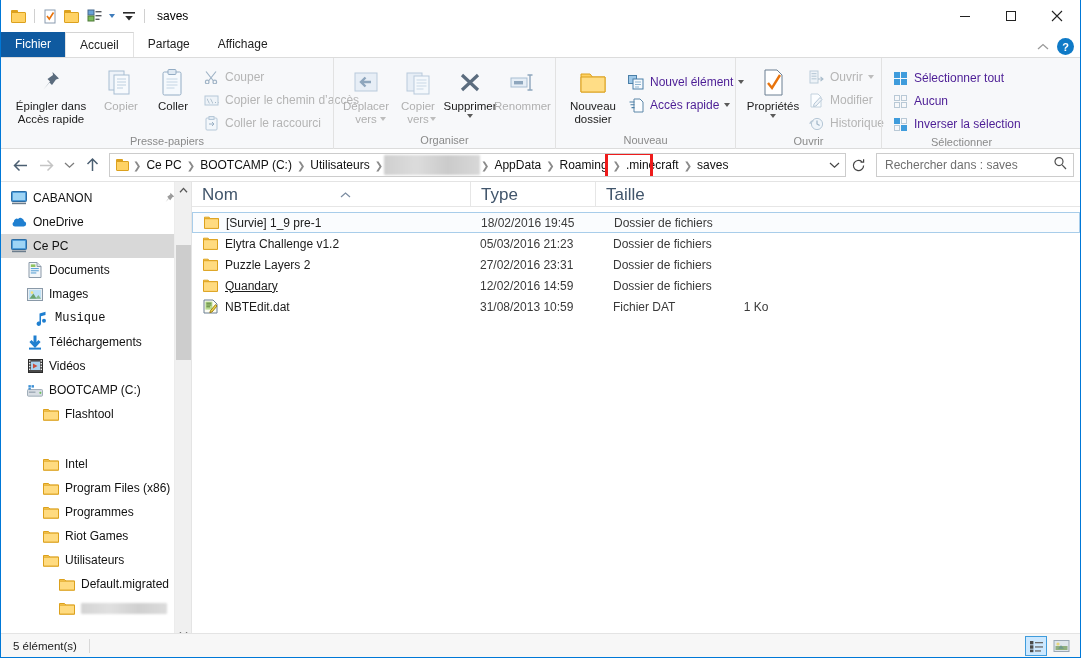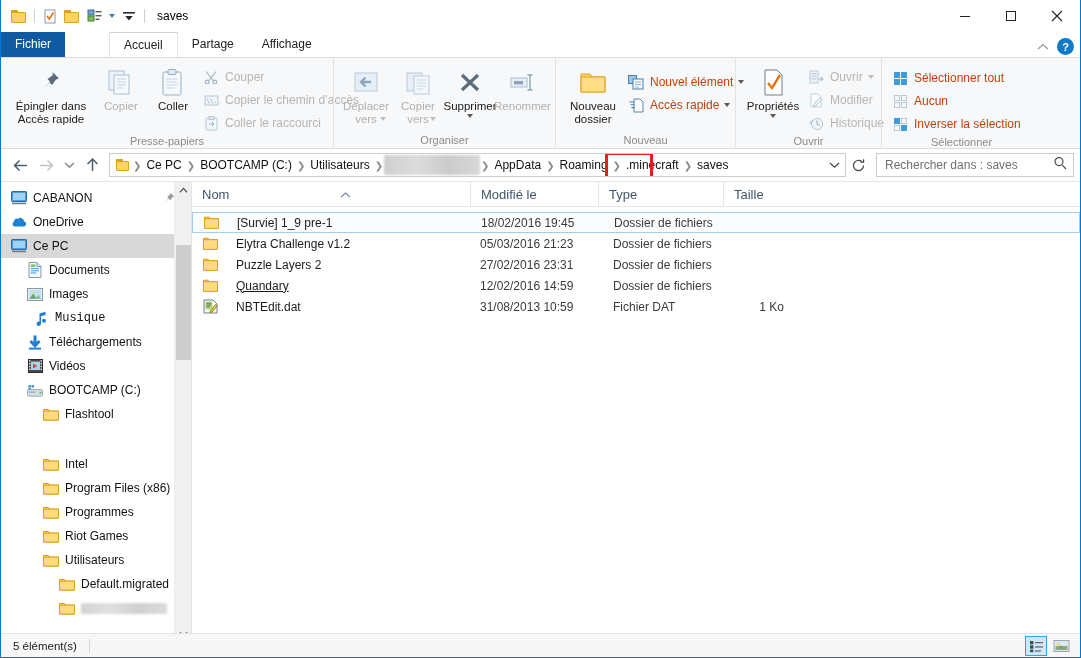--- a/index.html
+++ b/index.html
@@ -90,7 +90,6 @@
     border: 1px solid #dededede;
     border-bottom: none;
     border-top: 1px solid #d4d4d4;
-    margin-left: 44px;
   }
   .tabs-right {
     position: absolute; right: 6px; bottom: 2px;

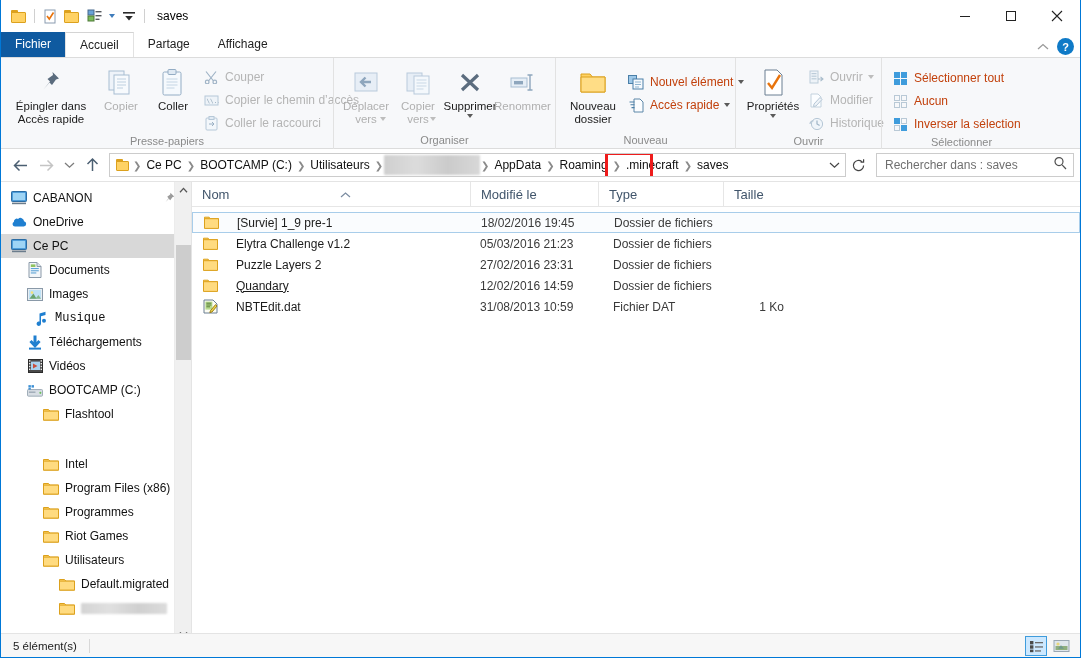--- a/index.html
+++ b/index.html
@@ -141,7 +141,7 @@
   .smallbtn {
     display: flex; align-items: center; gap: 5px;
     height: 22px; padding: 0 6px 0 3px;
-    font-size: 12px; color: #c2410c;
+    font-size: 12px; color: #4c1d95;
     white-space: nowrap;
   }
   .smallbtn.dim { color: #b5b5b5; }

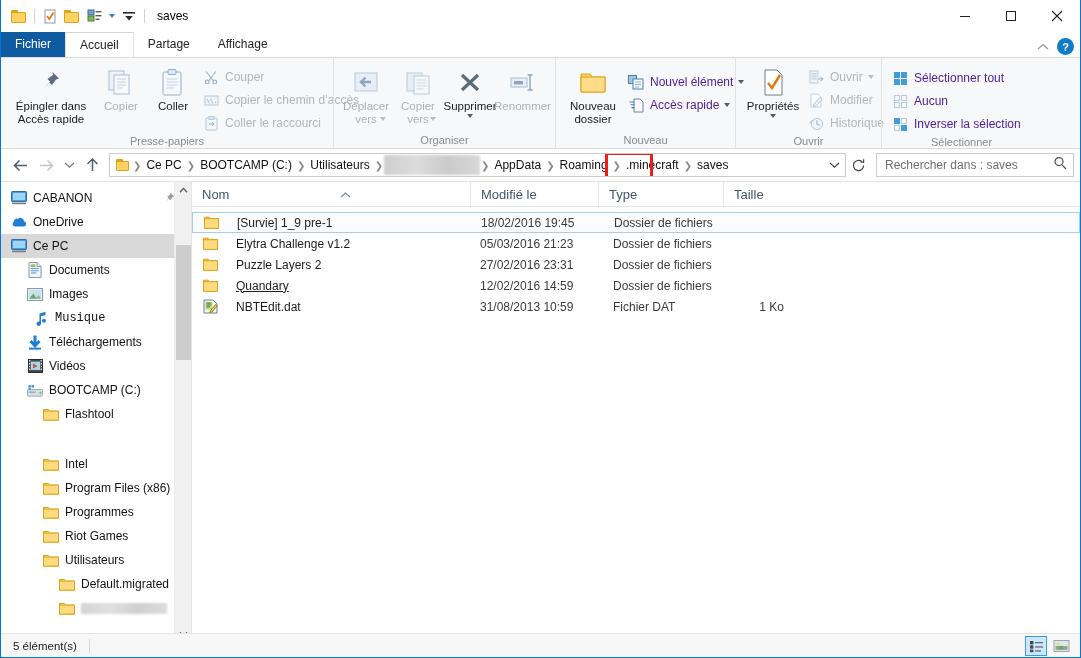--- a/index.html
+++ b/index.html
@@ -283,7 +283,7 @@
     background: #fff;
   }
   .col {
-    font-size: 13px; color: #41556b;
+    font-size: 17px; color: #41556b;
     height: 25px; line-height: 25px;
     padding-left: 10px;
     position: relative;

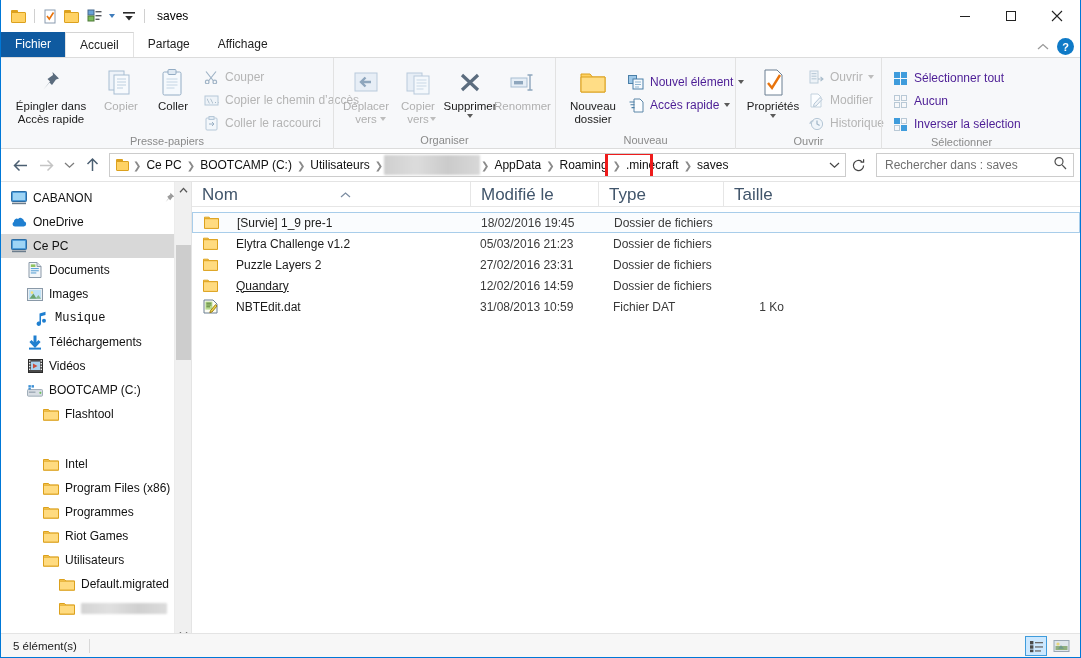--- a/index.html
+++ b/index.html
@@ -956,7 +956,6 @@
               </svg>
           </span>
         </div>
-        <div class="col" style="width:128px;">Modifié le</div>
         <div class="col" style="width:125px;">Type</div>
         <div class="col" style="width:78px;">Taille</div>
       </div>

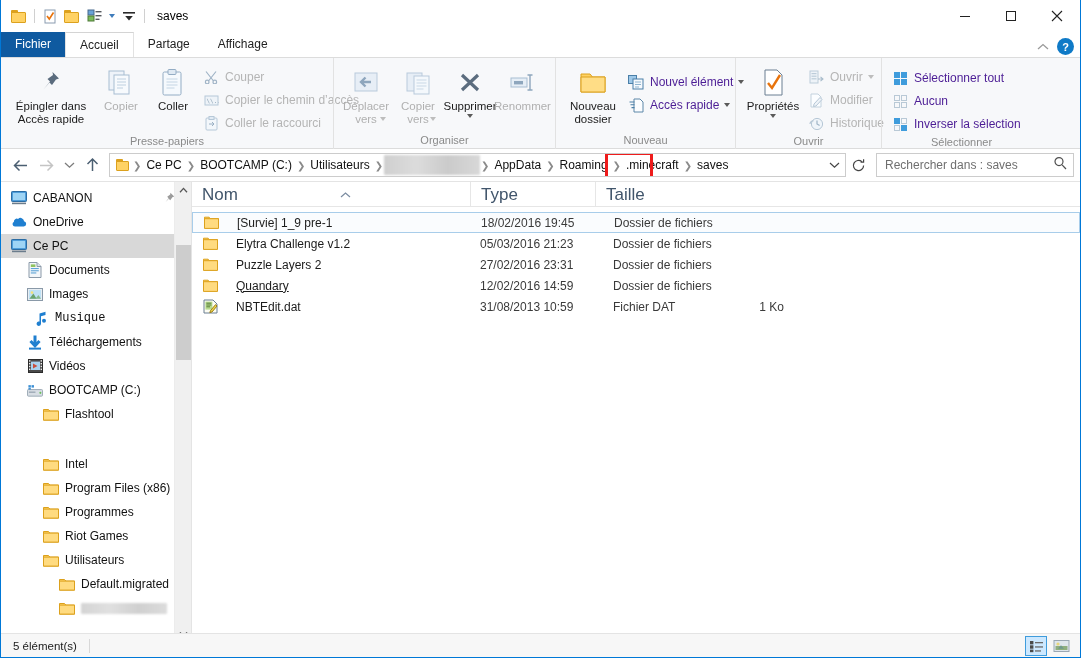--- a/index.html
+++ b/index.html
@@ -303,7 +303,7 @@
     background: #fafcfe;
   }
   .fc { padding-left: 10px; white-space: nowrap; overflow: hidden; }
-  .fc.name { display: flex; align-items: center; gap: 18px; padding-left: 11px; }
+  .fc.name { display: flex; align-items: center; gap: 7px; padding-left: 11px; }
   .fc.size { text-align: right; padding-right: 22px; padding-left: 0; }
   .fc.dim { color: #3a3a3a; }
 

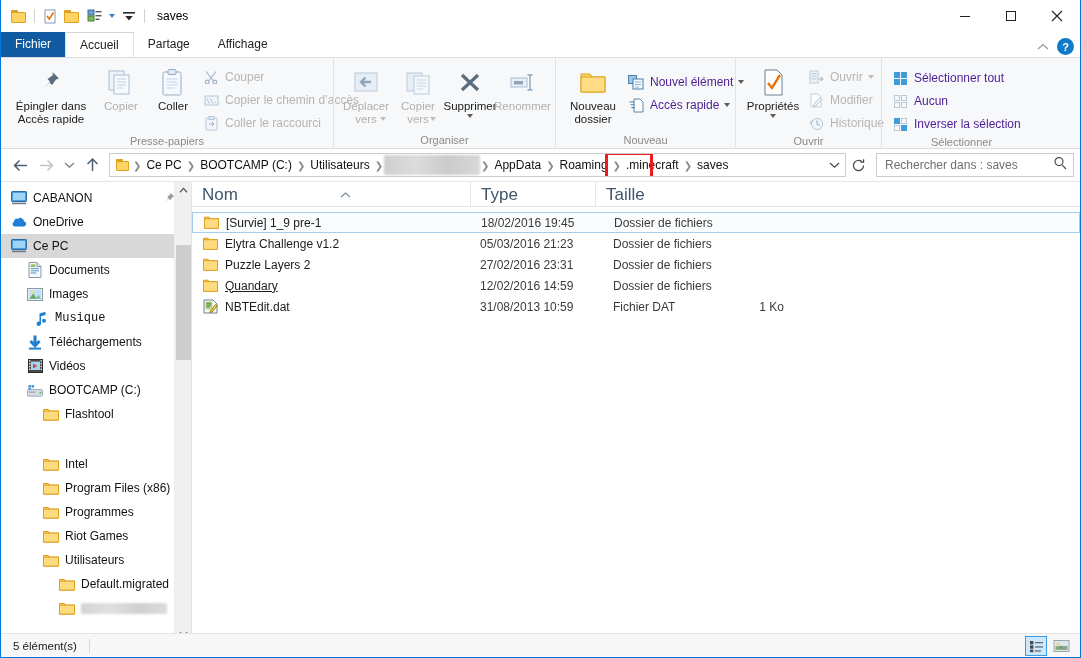--- a/index.html
+++ b/index.html
@@ -304,7 +304,7 @@
   }
   .fc { padding-left: 10px; white-space: nowrap; overflow: hidden; }
   .fc.name { display: flex; align-items: center; gap: 7px; padding-left: 11px; }
-  .fc.size { text-align: right; padding-right: 22px; padding-left: 0; }
+  .fc.size { text-align: center; padding-right: 22px; padding-left: 0; }
   .fc.dim { color: #3a3a3a; }
 
   

